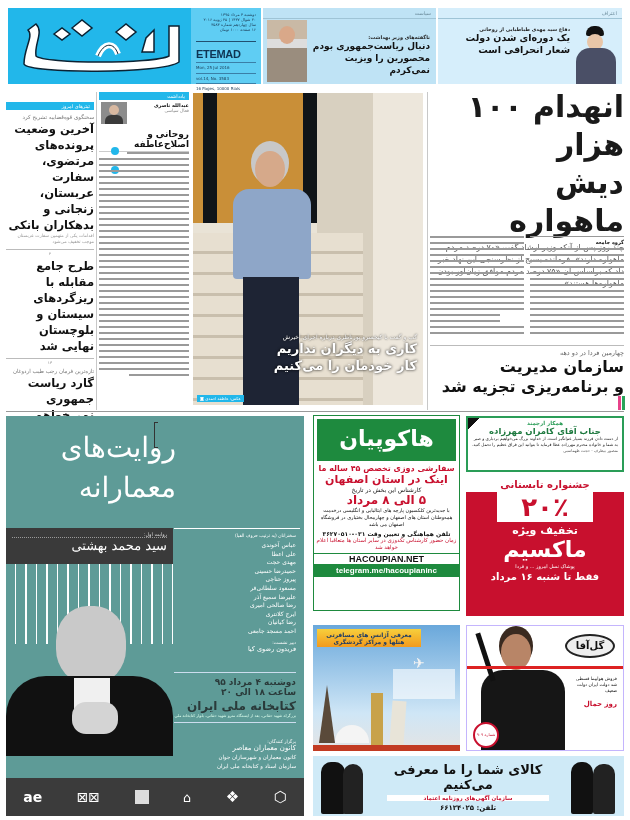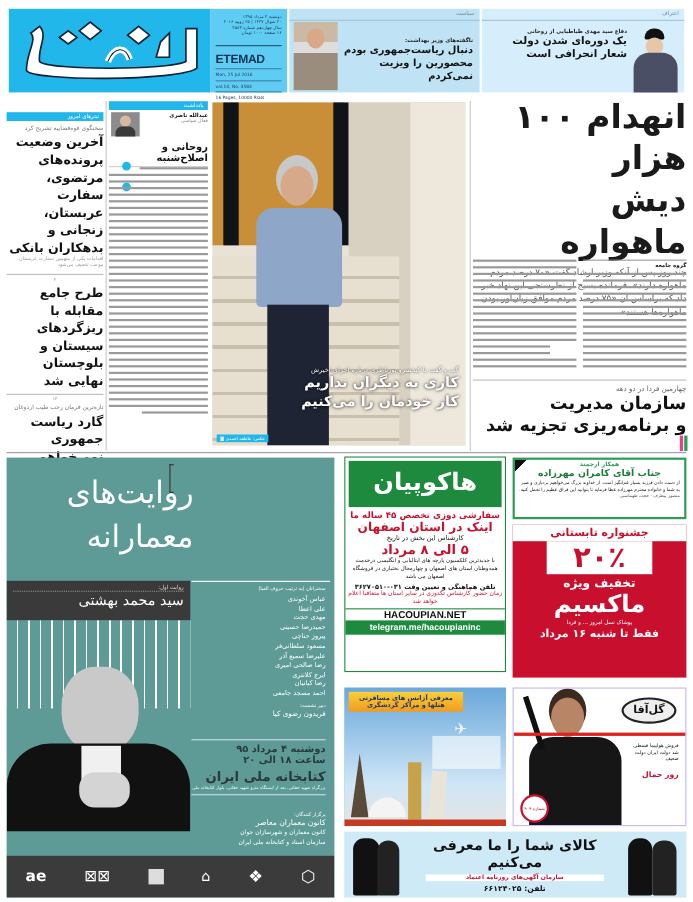--- a/index.html
+++ b/index.html
@@ -127,7 +127,7 @@
     <div style="font-size:5px;font-weight:700;">عبدالله ناصری</div>
     <div style="font-size:4.5px;color:#888;">فعال سیاسی</div>
   </div>
-  <div style="font-size:9px;font-weight:900;margin-top:5px;border-bottom:1px solid #ccc;padding-bottom:2px;">روحانی و اصلاح‌شنبه</div>
+  <div style="font-size:9px;font-weight:900;margin-top:5px;border-bottom:1px solid #ccc;padding-bottom:2px;">روحانی و اصلاح‌عاطفه</div>
   <div class="abs" style="left:2px;top:48px;width:18px;height:8px;">
     <span style="display:inline-block;width:8px;height:8px;border-radius:50%;background:#22b7ea;"></span>
     <span style="display:inline-block;width:8px;height:8px;border-radius:50%;background:#22b7ea;"></span>

